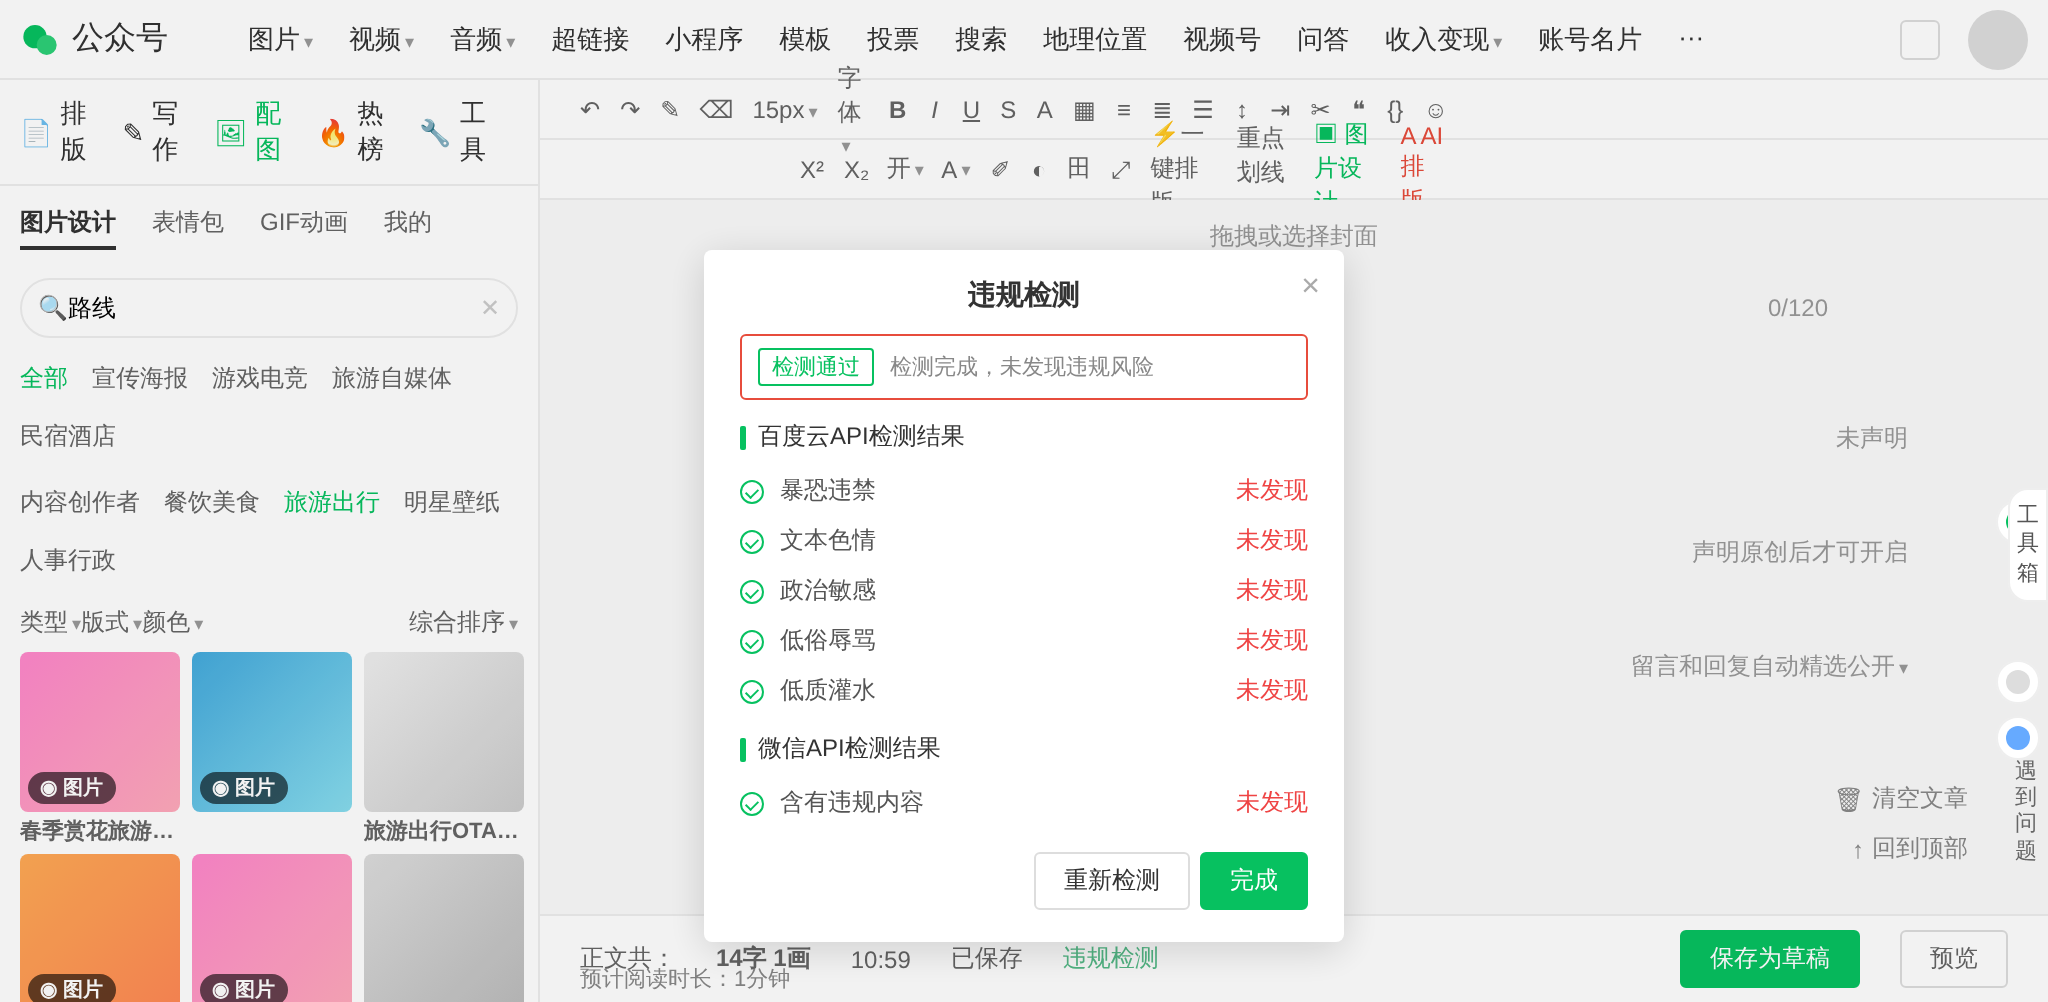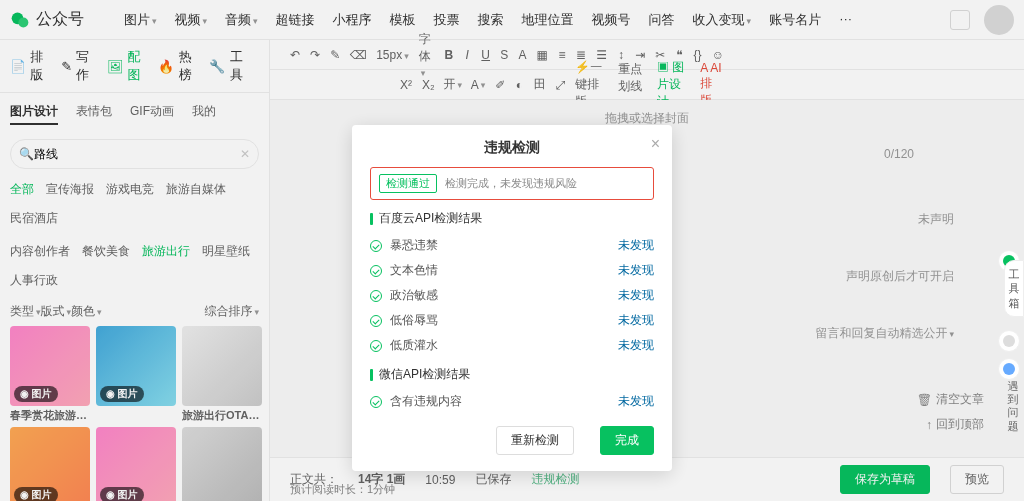--- a/index.html
+++ b/index.html
@@ -78,7 +78,7 @@
 .sect .bar { width:3px; height:12px; background:#07c160; border-radius:1px; }
 .row { display:flex; align-items:center; justify-content:space-between; padding:4px 0; font-size:12px; }
 .row .l { display:flex; align-items:center; gap:8px; color:#555; }
-.row .r { color:#0369a1; }
+.row .r { color:#ef4444; }
 .okic { width:12px; height:12px; border:1px solid #07c160; border-radius:50%; position:relative; }
 .okic:after { content:""; position:absolute; left:2px; top:3px; width:5px; height:3px; border-left:1px solid #07c160; border-bottom:1px solid #07c160; transform:rotate(-45deg); }
 .modal-actions { display:flex; justify-content:flex-end; gap:26px; margin-top:12px; }

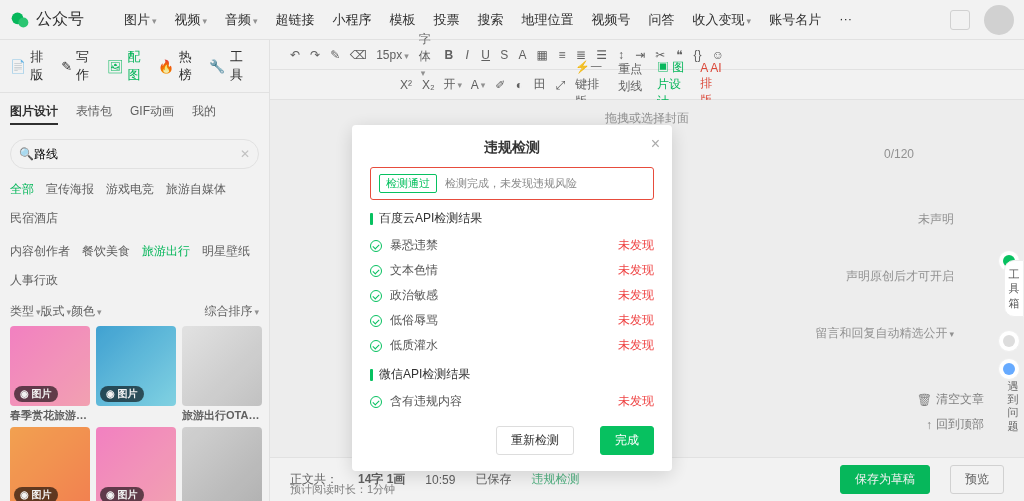--- a/index.html
+++ b/index.html
@@ -344,7 +344,7 @@
 <div class="side-dot" style="top:250px">
     <span class="gicon" style="background:#07c160"></span>
   </div>
-<div class="side-tools" style="top:260px">工具箱</div>
+<div class="side-tools" style="top:244px">工具箱</div>
 <div class="side-dot" style="top:330px">
     <span class="gicon" style="background:#ddd"></span>
   </div>

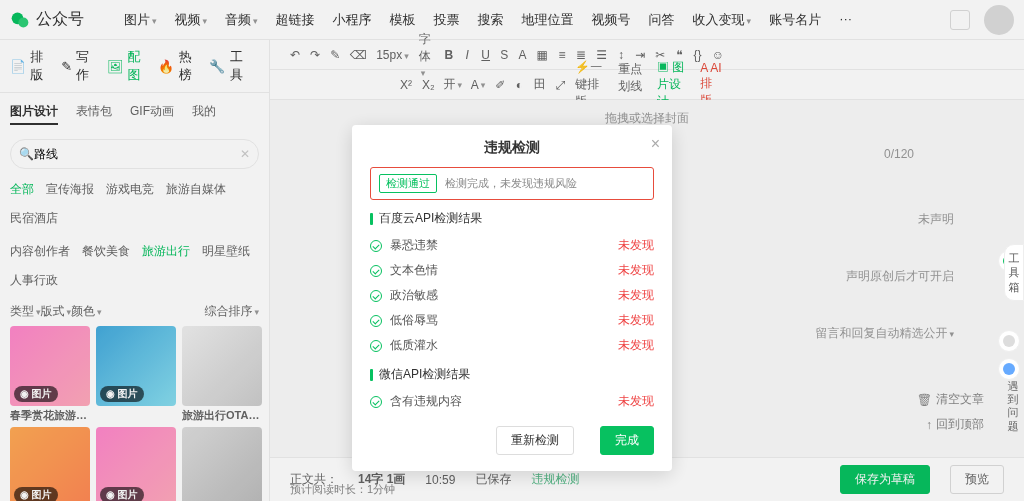--- a/index.html
+++ b/index.html
@@ -81,7 +81,7 @@
 .row .r { color:#ef4444; }
 .okic { width:12px; height:12px; border:1px solid #07c160; border-radius:50%; position:relative; }
 .okic:after { content:""; position:absolute; left:2px; top:3px; width:5px; height:3px; border-left:1px solid #07c160; border-bottom:1px solid #07c160; transform:rotate(-45deg); }
-.modal-actions { display:flex; justify-content:flex-end; gap:26px; margin-top:12px; }
+.modal-actions { display:flex; justify-content:flex-end; gap:5px; margin-top:12px; }
 
 .side-tools { position:absolute; right:0; top:250px; width:20px; background:#fff; border:1px solid #eee; border-radius:10px 0 0 10px; font-size:11px; padding:6px 3px; text-align:center; color:#555; line-height:1.3; }
 .side-dot { position:absolute; right:4px; width:22px; height:22px; border-radius:50%; background:#fff; border:1px solid #eee; display:flex; align-items:center; justify-content:center; }

